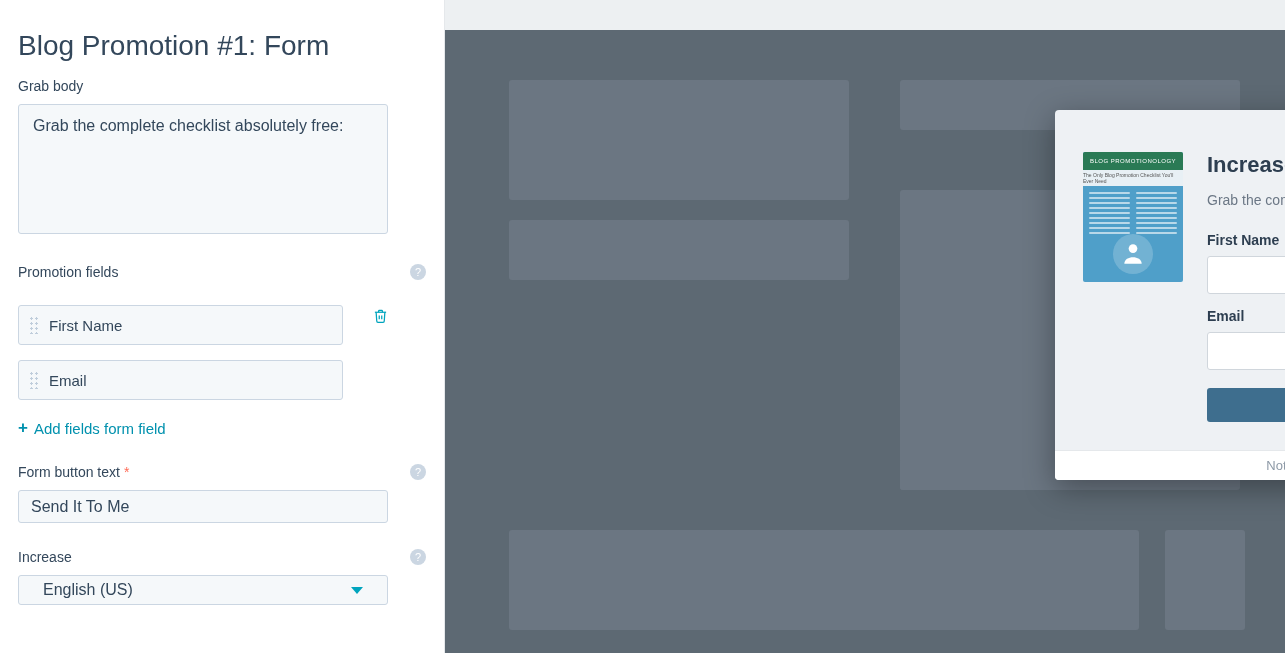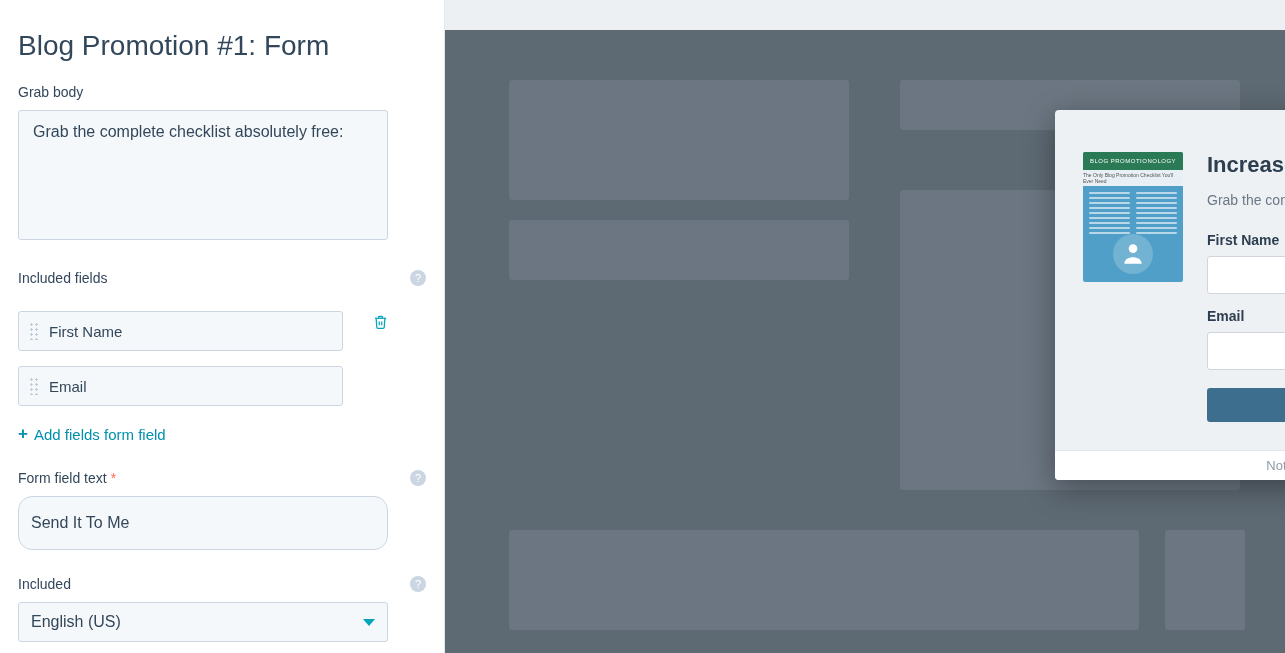--- a/index.html
+++ b/index.html
@@ -5,7 +5,7 @@
 *{box-sizing:border-box;margin:0;padding:0;font-family:-apple-system,BlinkMacSystemFont,"Segoe UI",Helvetica,Arial,sans-serif}
 body{width:1285px;height:653px;overflow:hidden;background:#fff;display:flex}
 .panel{width:445px;height:653px;padding:30px 18px 10px 18px;background:#fff;border-right:1px solid #e5e8eb;overflow:auto}
-.panel-title{font-size:28px;font-weight:300;color:#33475b;margin-bottom:22px}
+.panel-title{font-size:28px;font-weight:300;color:#33475b;margin-bottom:16px}
 .lbl{font-size:14px;color:#33475b;margin-bottom:10px;display:flex;align-items:center}
 .req{color:#ff6b57;margin-left:4px}
 .help-ic{margin-left:auto;width:16px;height:16px;border-radius:50%;background:#cbd6e2;color:#fff;font-size:11px;display:flex;align-items:center;justify-content:center}

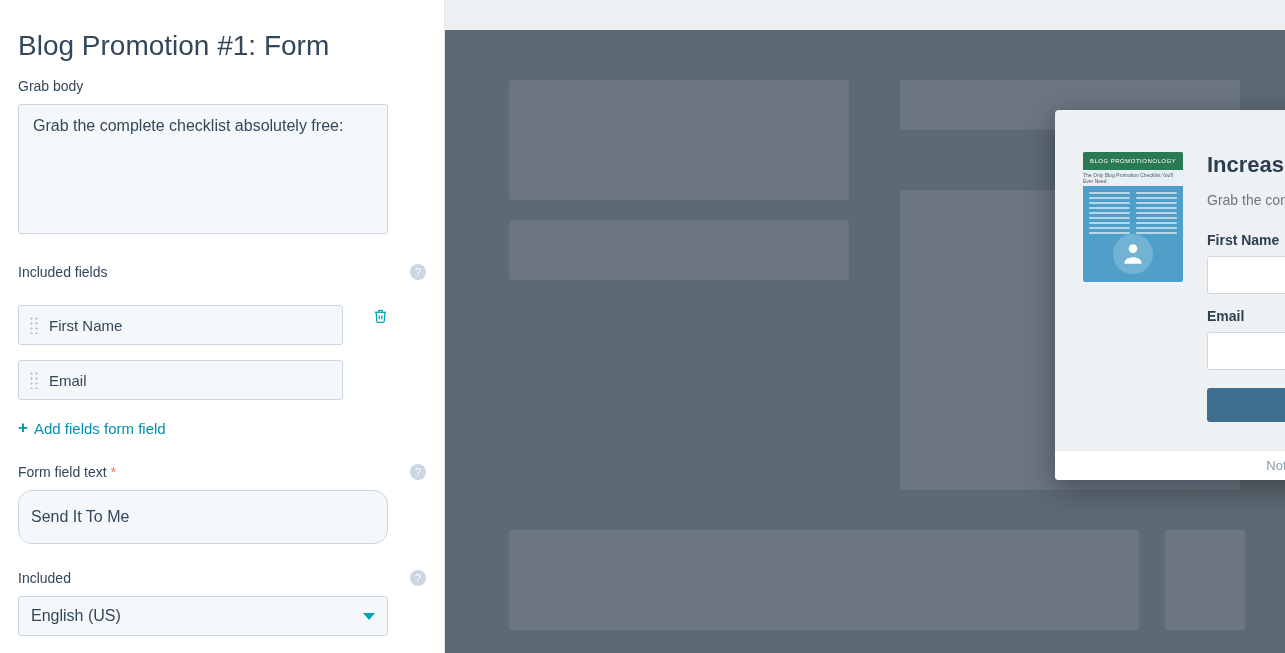--- a/index.html
+++ b/index.html
@@ -51,7 +51,7 @@
 
   <div class="section">
     <div class="lbl">
-      <span>Included fields</span>
+      <span>Promotion fields</span>
       <span class="help-ic">?</span>
     </div>
     <div class="fld-row">

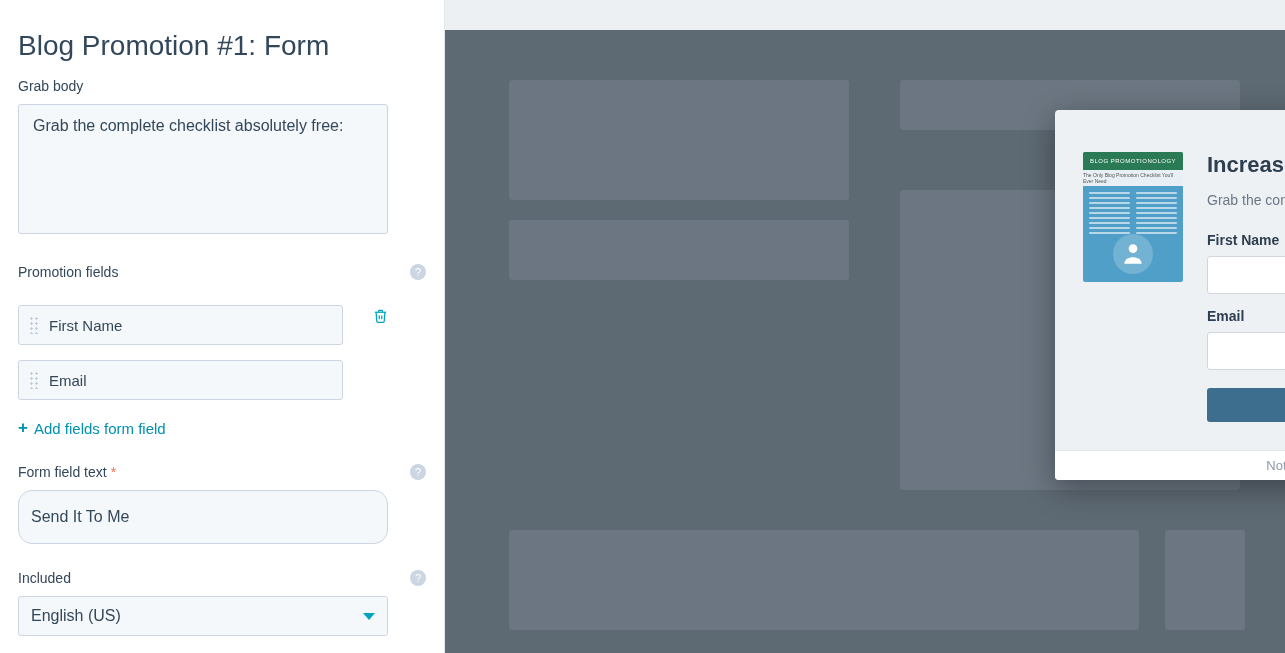--- a/index.html
+++ b/index.html
@@ -80,7 +80,7 @@
 
   <div class="section">
     <div class="lbl">
-      <span>Form field text</span>
+      <span>Form button text</span>
         <span class="req">*</span>
       <span class="help-ic">?</span>
     </div>

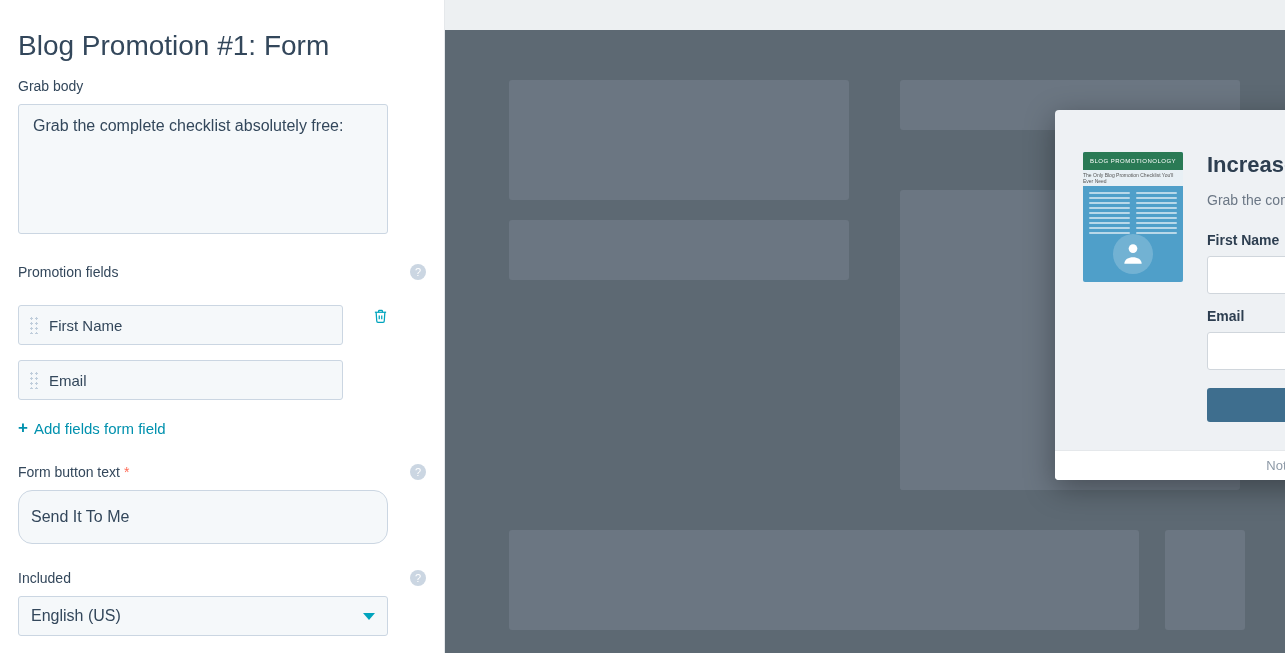--- a/index.html
+++ b/index.html
@@ -16,7 +16,7 @@
 .fld-row{display:flex;align-items:center;gap:30px}
 .trash{color:#00a4bd;cursor:pointer}
 .add-link{display:flex;align-items:center;gap:6px;color:#0091ae;font-size:15px;margin-top:18px;cursor:pointer}
-.tin{width:370px;height:54px;border:1px solid #cbd6e2;border-radius:14px;background:#f5f8fa;padding:14px 12px;font-size:16px;color:#33475b;outline:none}
+.tin{width:370px;height:33px;border:1px solid #cbd6e2;border-radius:3px;background:#f5f8fa;padding:14px 12px;font-size:16px;color:#33475b;outline:none}
 .sel{width:370px;height:40px;border:1px solid #cbd6e2;border-radius:3px;background:#f5f8fa;padding:0 12px;font-size:16px;color:#33475b;display:flex;align-items:center;justify-content:space-between;cursor:pointer}
 .caret{width:0;height:0;border-left:6px solid transparent;border-right:6px solid transparent;border-top:7px solid #00a4bd}
 .preview{flex:1;background:#edf0f2;display:flex;flex-direction:column}

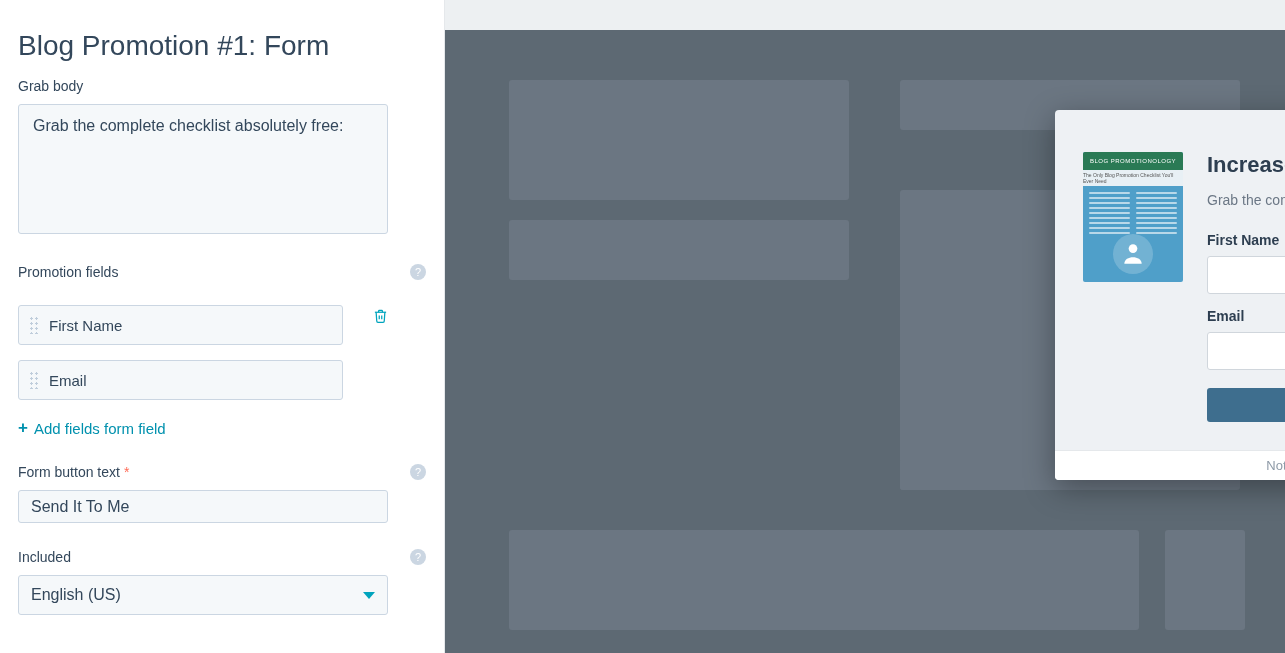--- a/index.html
+++ b/index.html
@@ -89,7 +89,7 @@
 
   <div class="section">
     <div class="lbl">
-      <span>Included</span>
+      <span>Increase</span>
       <span class="help-ic">?</span>
     </div>
     <div class="sel">

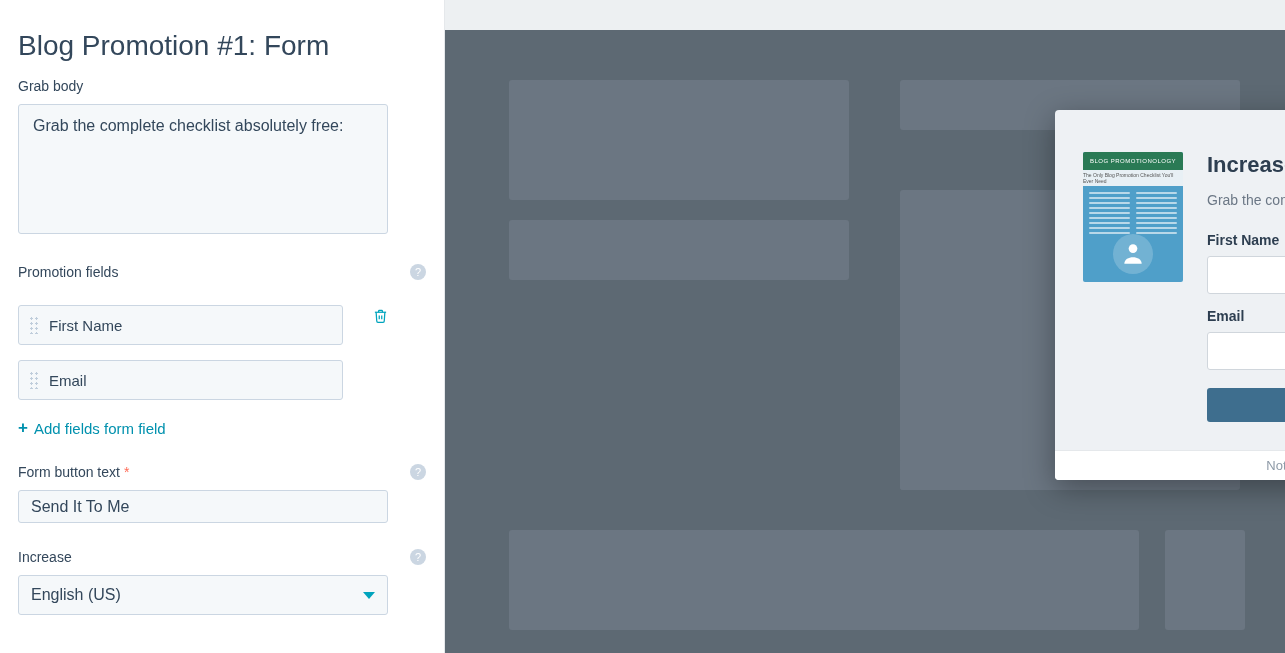--- a/index.html
+++ b/index.html
@@ -17,7 +17,7 @@
 .trash{color:#00a4bd;cursor:pointer}
 .add-link{display:flex;align-items:center;gap:6px;color:#0091ae;font-size:15px;margin-top:18px;cursor:pointer}
 .tin{width:370px;height:33px;border:1px solid #cbd6e2;border-radius:3px;background:#f5f8fa;padding:14px 12px;font-size:16px;color:#33475b;outline:none}
-.sel{width:370px;height:40px;border:1px solid #cbd6e2;border-radius:3px;background:#f5f8fa;padding:0 12px;font-size:16px;color:#33475b;display:flex;align-items:center;justify-content:space-between;cursor:pointer}
+.sel{width:370px;height:30px;border:1px solid #cbd6e2;border-radius:3px;background:#f5f8fa;padding:0 24px;font-size:16px;color:#33475b;display:flex;align-items:center;justify-content:space-between;cursor:pointer}
 .caret{width:0;height:0;border-left:6px solid transparent;border-right:6px solid transparent;border-top:7px solid #00a4bd}
 .preview{flex:1;background:#edf0f2;display:flex;flex-direction:column}
 .pv-top{height:30px;background:#edf0f2}

